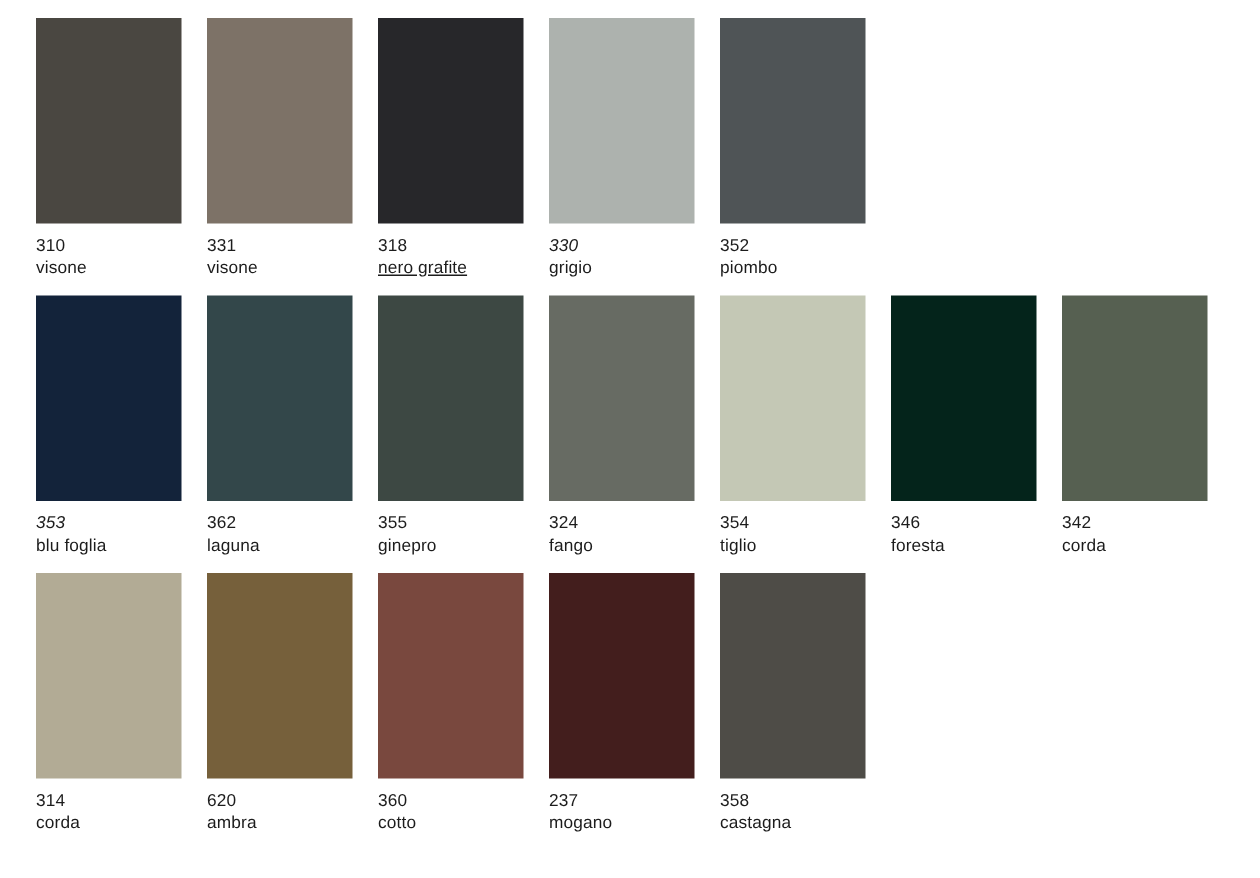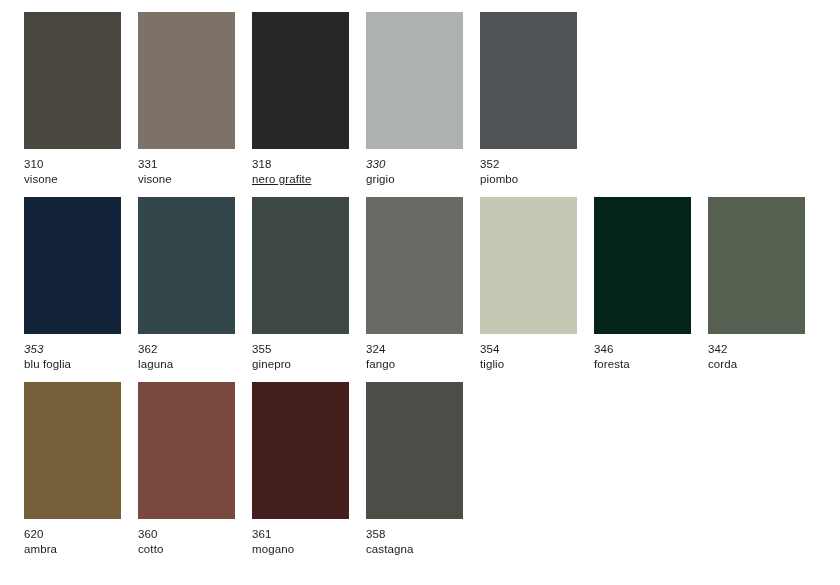--- a/index.html
+++ b/index.html
@@ -165,6 +165,13 @@
 
   <div class="swatch-row row-3">
     <div class="swatch-cell">
+      <span class="swatch-chip" style="background-color: rgb(178, 171, 149);"></span>
+      <span class="swatch-label">
+        <span class="swatch-code" style="color: rgb(28, 28, 28);">314</span>
+        <span class="swatch-name" style="color: rgb(28, 28, 28);">corda</span>
+      </span>
+    </div>
+    <div class="swatch-cell">
       <span class="swatch-chip" style="background-color: rgb(118, 96, 59);"></span>
       <span class="swatch-label">
         <span class="swatch-code" style="color: rgb(28, 28, 28);">620</span>

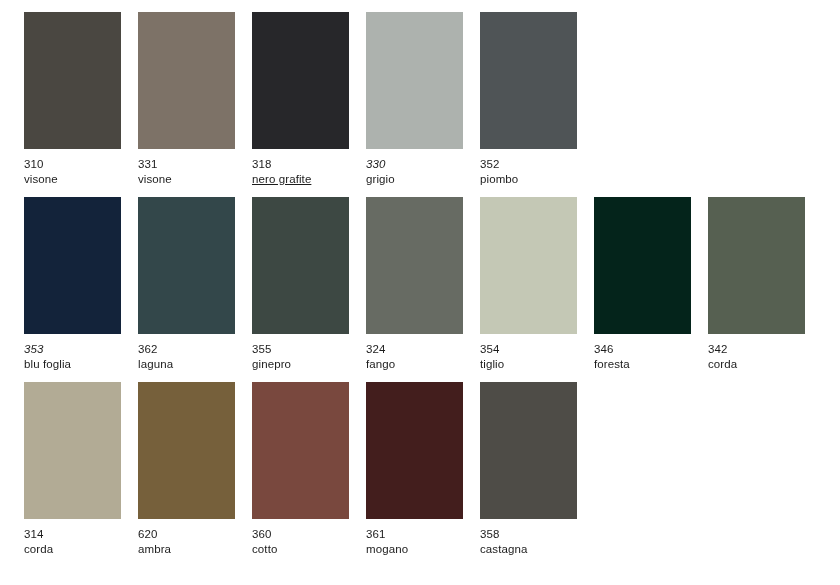--- a/index.html
+++ b/index.html
@@ -188,7 +188,7 @@
     <div class="swatch-cell">
       <span class="swatch-chip" style="background-color: rgb(67, 30, 29);"></span>
       <span class="swatch-label">
-        <span class="swatch-code" style="color: rgb(28, 28, 28);">361</span>
+        <span class="swatch-code" style="color: rgb(28, 28, 28);">237</span>
         <span class="swatch-name" style="color: rgb(28, 28, 28);">mogano</span>
       </span>
     </div>

